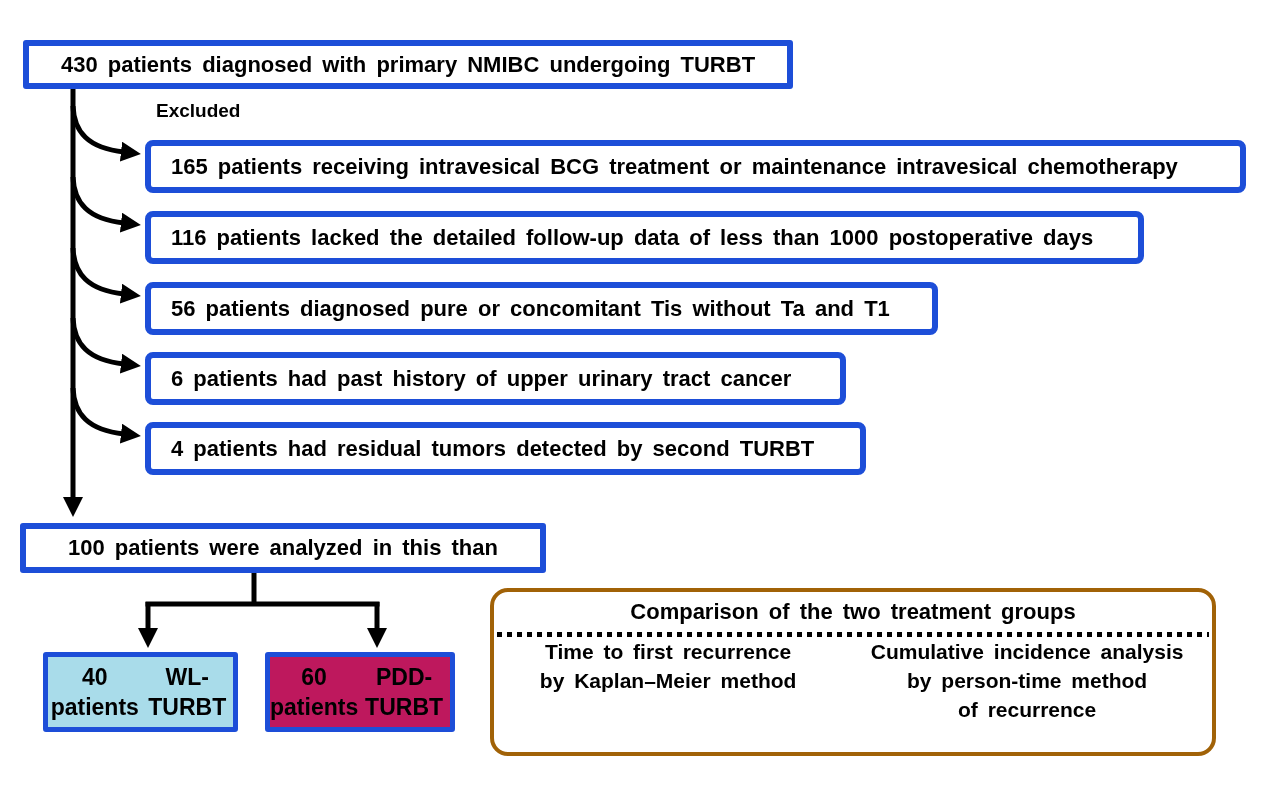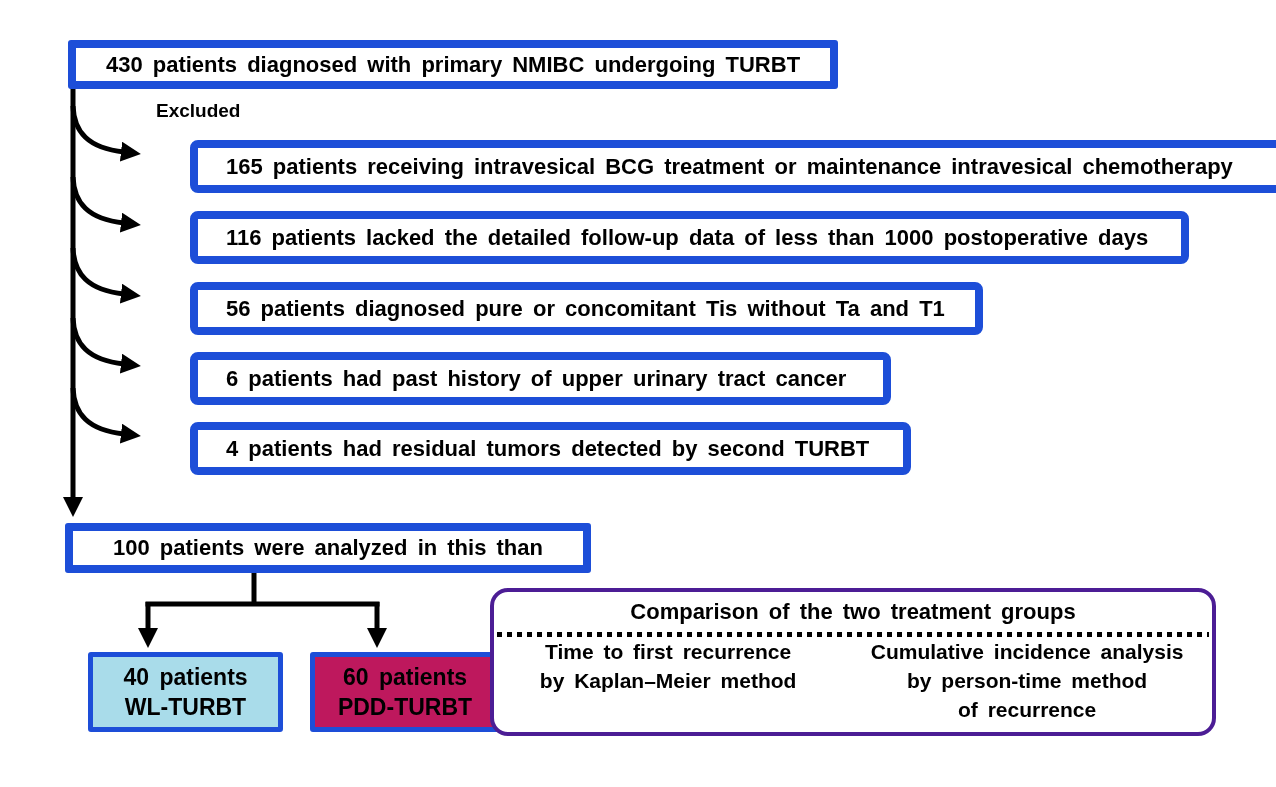--- a/index.html
+++ b/index.html
@@ -17,13 +17,12 @@
   .box {
     position: absolute;
     box-sizing: border-box;
-    border: 8px solid #1d4ed8;
+    border: 6px solid #1d4ed8;
     background: #fff;
     display: flex;
     align-items: center;
     border-radius: 3px;
     font-size: 22px;
-    margin-left: 45px;
   }
   .centered { justify-content: center; }
   .top-box   { left: 23px;  top: 40px;  width: 770px;  height: 49px; }

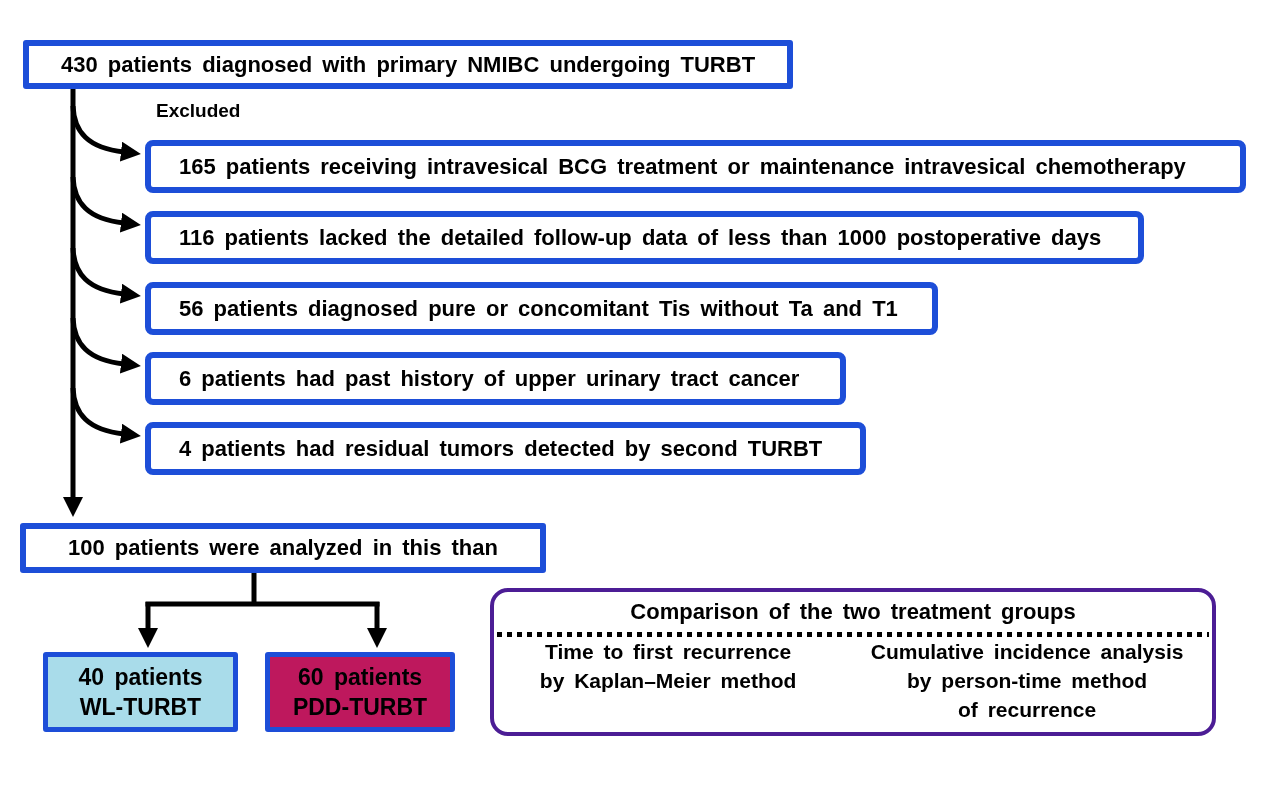--- a/index.html
+++ b/index.html
@@ -27,7 +27,7 @@
   .centered { justify-content: center; }
   .top-box   { left: 23px;  top: 40px;  width: 770px;  height: 49px; }
   .analyzed  { left: 20px;  top: 523px; width: 526px;  height: 50px; }
-  .excl { left: 145px; height: 53px; border-radius: 8px; padding-left: 28px; }
+  .excl { left: 145px; height: 53px; border-radius: 8px; padding-left: 20px; }
   .excl-0 { top: 140px; width: 1101px; }
   .excl-1 { top: 211px; width: 999px; }
   .excl-2 { top: 282px; width: 793px; }

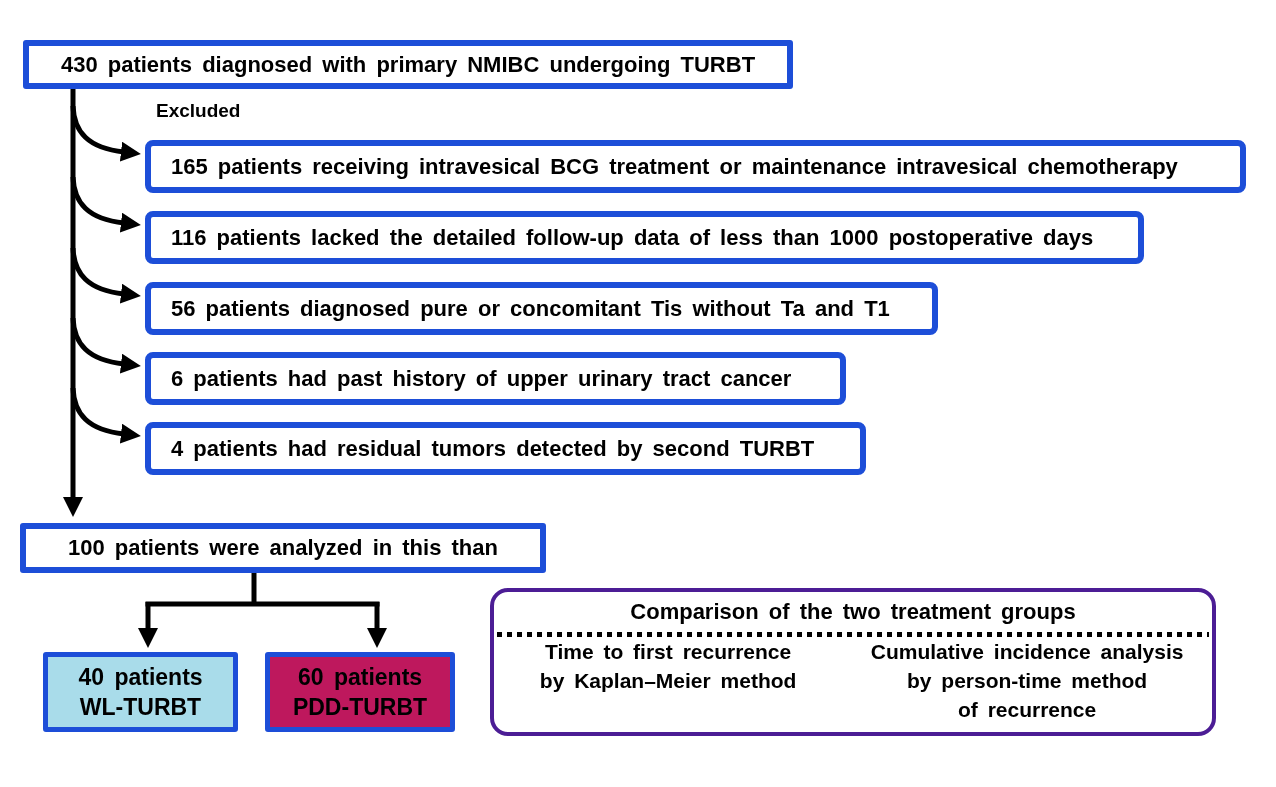--- a/index.html
+++ b/index.html
@@ -46,9 +46,9 @@
   .group-pdd { left: 265px; width: 190px; }
   .comparison {
     position: absolute;
-    left: 490px; top: 588px; width: 726px; height: 148px;
+    left: 490px; top: 588px; width: 726px; height: 168px;
     box-sizing: border-box;
-    border: 4px solid #4c1d95; border-radius: 18px;
+    border: 4px solid #a16207; border-radius: 18px;
     background: #fff;
     display: flex; flex-direction: column;
   }

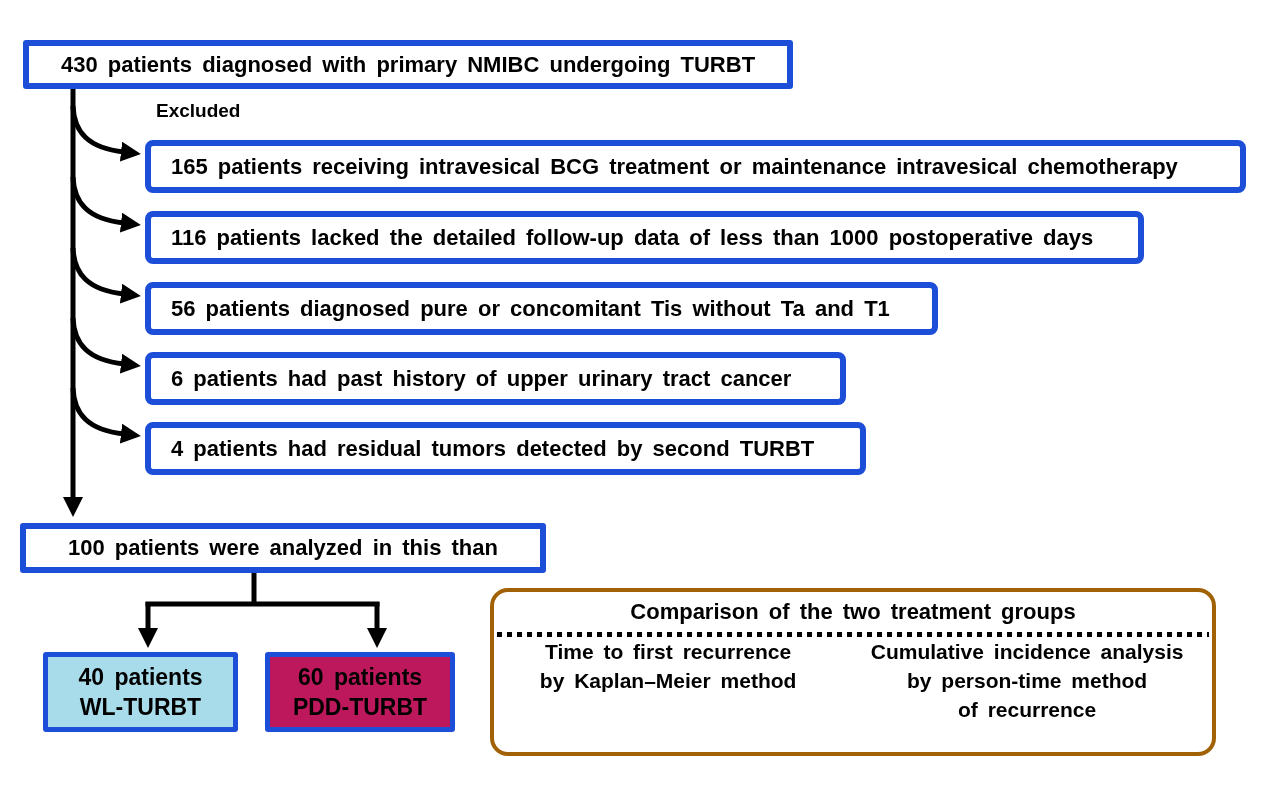--- a/index.html
+++ b/index.html
@@ -38,7 +38,7 @@
   }
   .group {
     top: 652px; height: 80px;
-    flex-direction: column; justify-content: center;
+    flex-direction: row; justify-content: center;
     text-align: center; font-size: 23px; line-height: 30px;
     border-width: 5px;
   }

